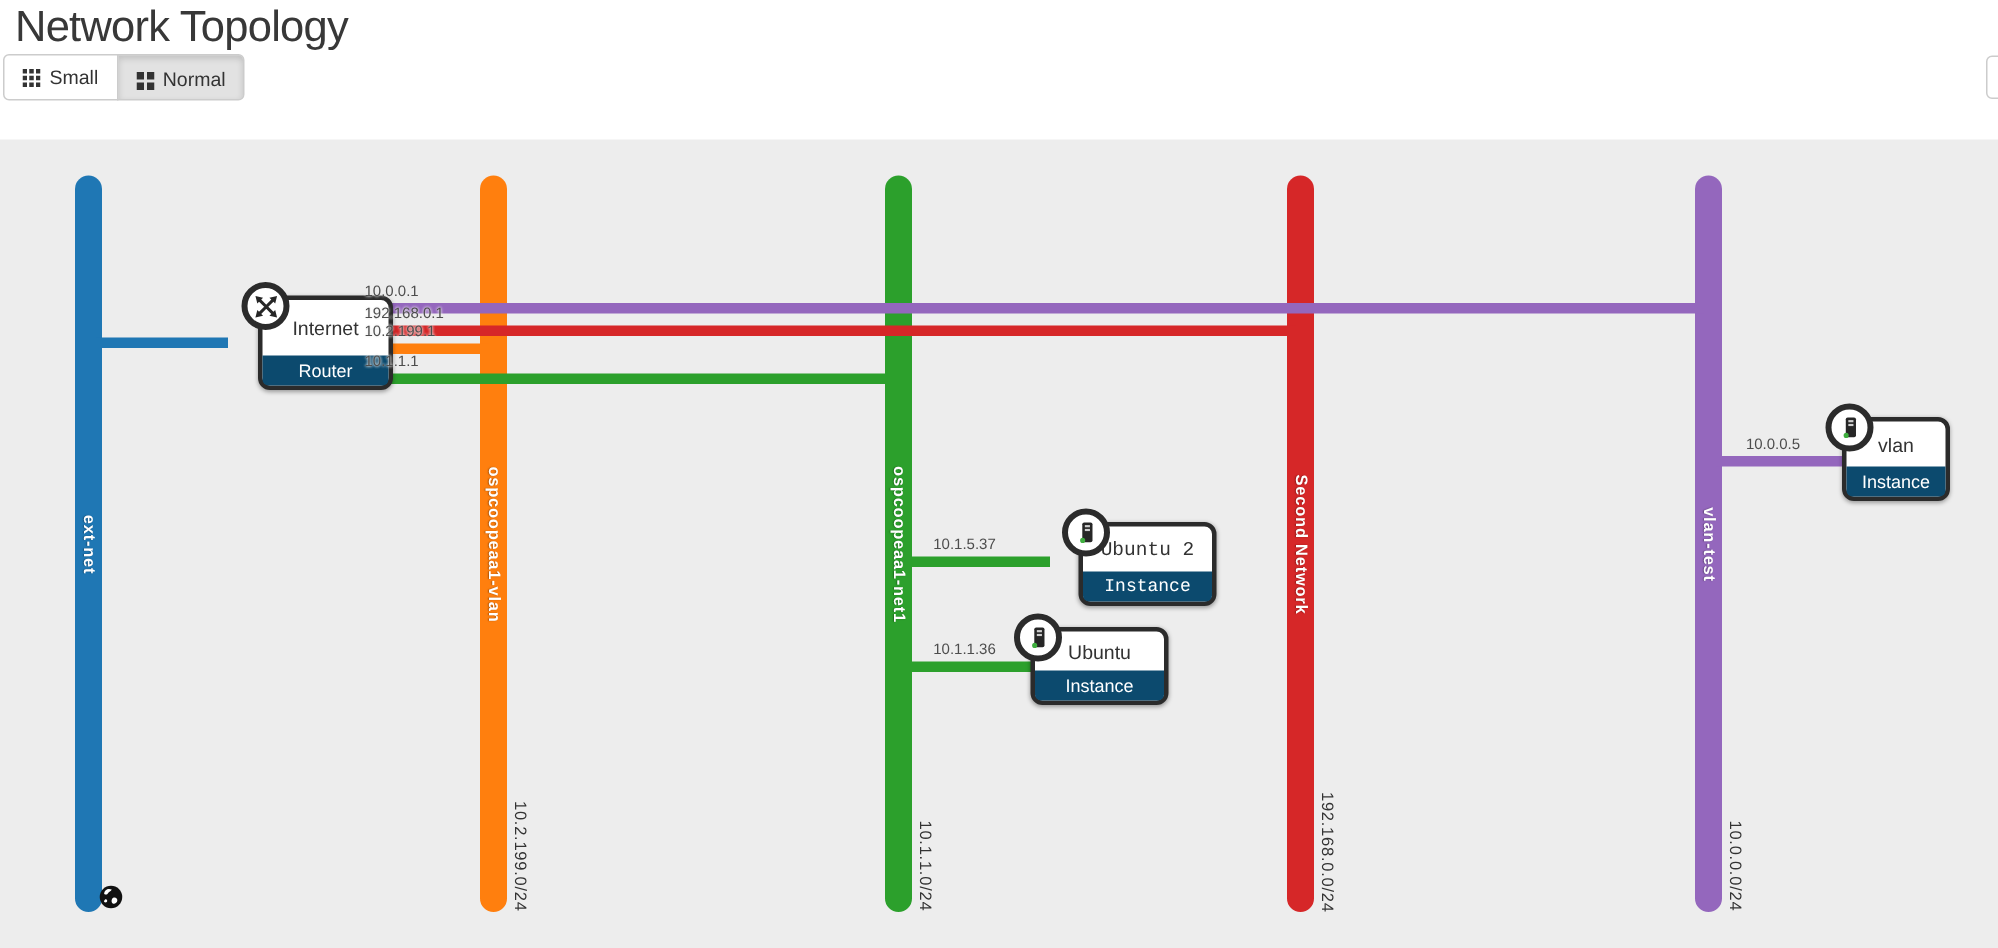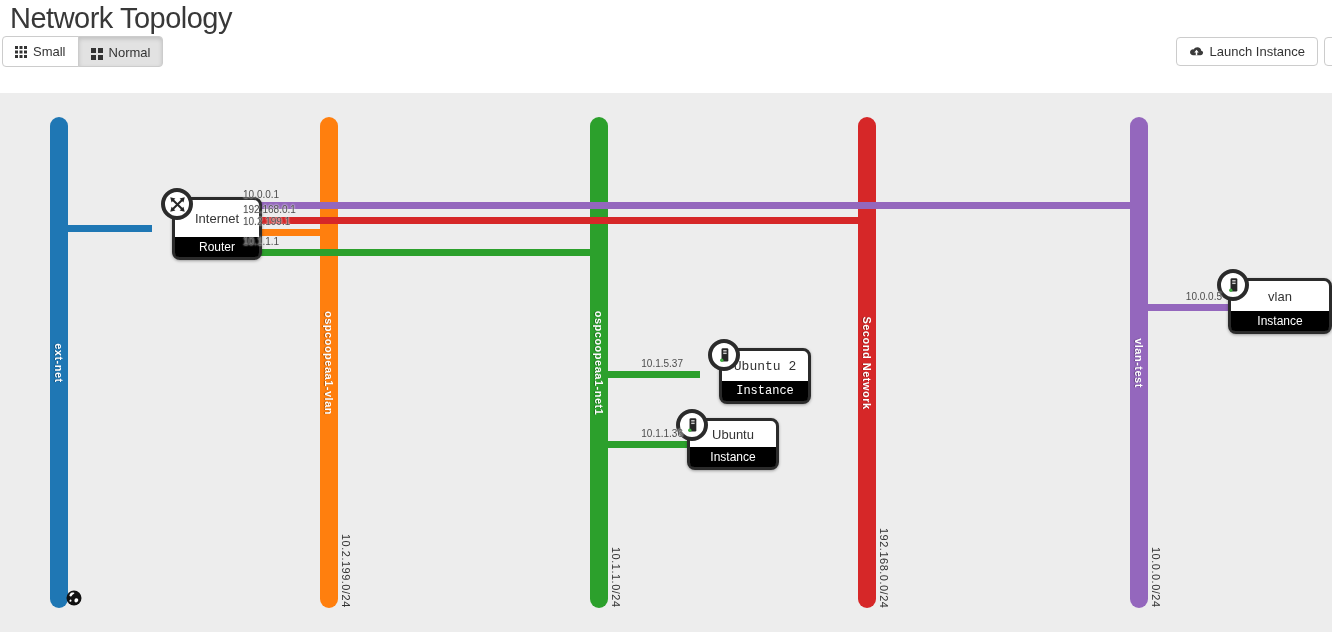--- a/index.html
+++ b/index.html
@@ -90,15 +90,6 @@
       <span>Normal</span>
     </button>
   </div>
-  <button class="btn btn-launch">
-    <span class="icon">
-      <svg width="15" height="12" viewBox="0 0 20 15">
-        <path fill="#3a3a3a" d="M16.5,6.1 C16.3,3.3 14,1 11.1,1 C9,1 7.2,2.2 6.3,4 C6,3.9 5.7,3.9 5.4,3.9 C3.2,3.9 1.4,5.7 1.4,7.9 C1.4,10.1 3.2,11.9 5.4,11.9 L15.2,11.9 C17.2,11.9 18.8,10.3 18.8,8.3 C18.8,7.3 18,5.6 16.5,6.1 Z"></path>
-        <path fill="#fff" d="M10,4.6 L13,8.2 L11,8.2 L11,11.9 L9,11.9 L9,8.2 L7,8.2 Z"></path>
-      </svg>
-    </span>
-    <span>Launch Instance</span>
-  </button>
   <button class="btn-sliver"></button>
 </div>
 

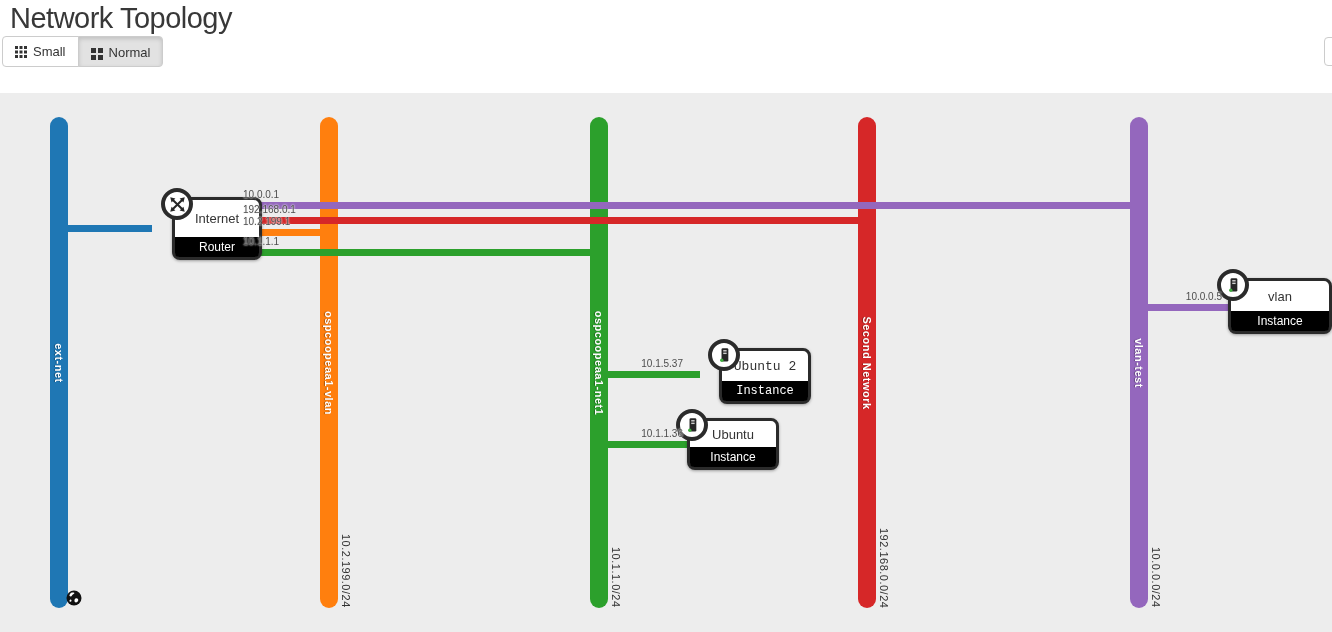--- a/index.html
+++ b/index.html
@@ -43,7 +43,7 @@
     display: flex; align-items: center; justify-content: center;
     font-size: 13px; color: #333; }
   .node-footer { position: absolute; left: 0; right: 0; bottom: 0; height: 20px;
-    background: #000000; color: #fff; font-size: 12px; line-height: 20px;
+    background: #0c4a6e; color: #fff; font-size: 12px; line-height: 20px;
     text-align: center; border-radius: 0 0 4px 4px; }
   .node-badge { position: absolute; left: -14px; top: -12px; width: 32px; height: 32px;
     background: #fff; border: 4px solid #2b2b2b; border-radius: 50%;

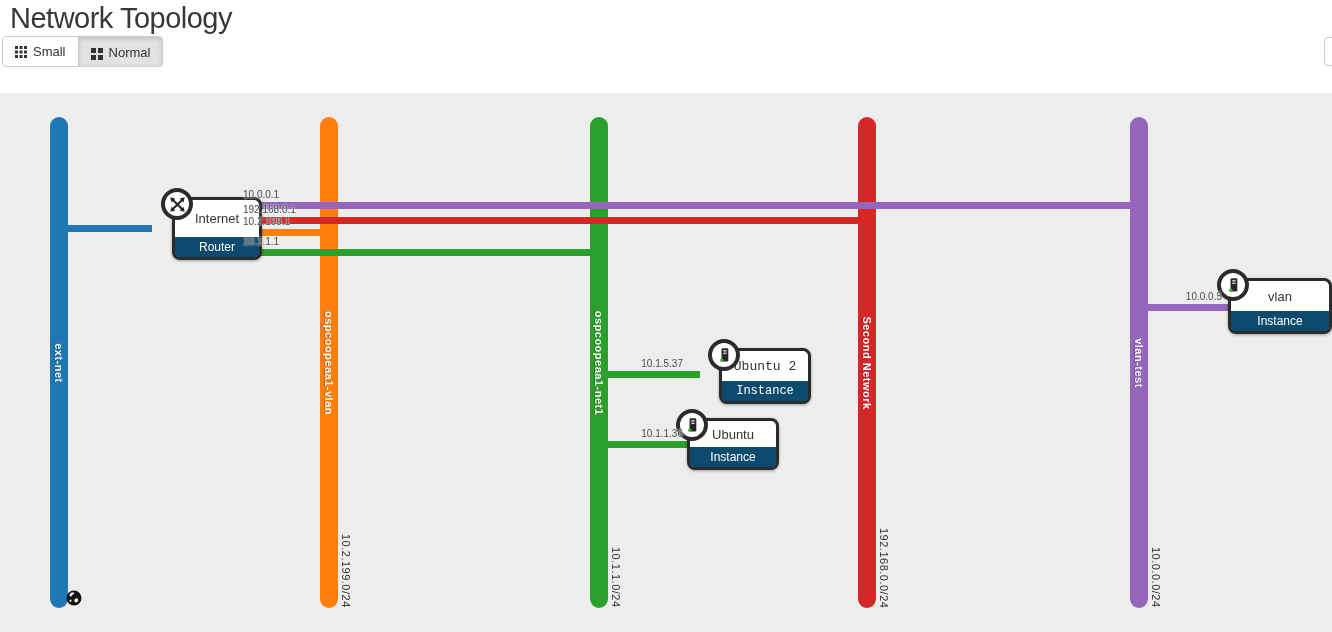--- a/index.html
+++ b/index.html
@@ -35,7 +35,7 @@
   .net-link { position: absolute; height: 7px; z-index: 2; }
   .link-ip { position: absolute; z-index: 4; font-size: 10px; color: #4d4d4d;
     text-shadow: 0 0 2px #ededed, 0 0 2px #ededed; white-space: nowrap; }
-  .link-ip.right { text-align: right; }
+  .link-ip.right { text-align: center; }
 
   .topo-node { position: absolute; z-index: 3; background: #fff; border: 3px solid #2b2b2b;
     border-radius: 8px; box-shadow: 0 1px 3px rgba(0,0,0,.35); cursor: pointer; }

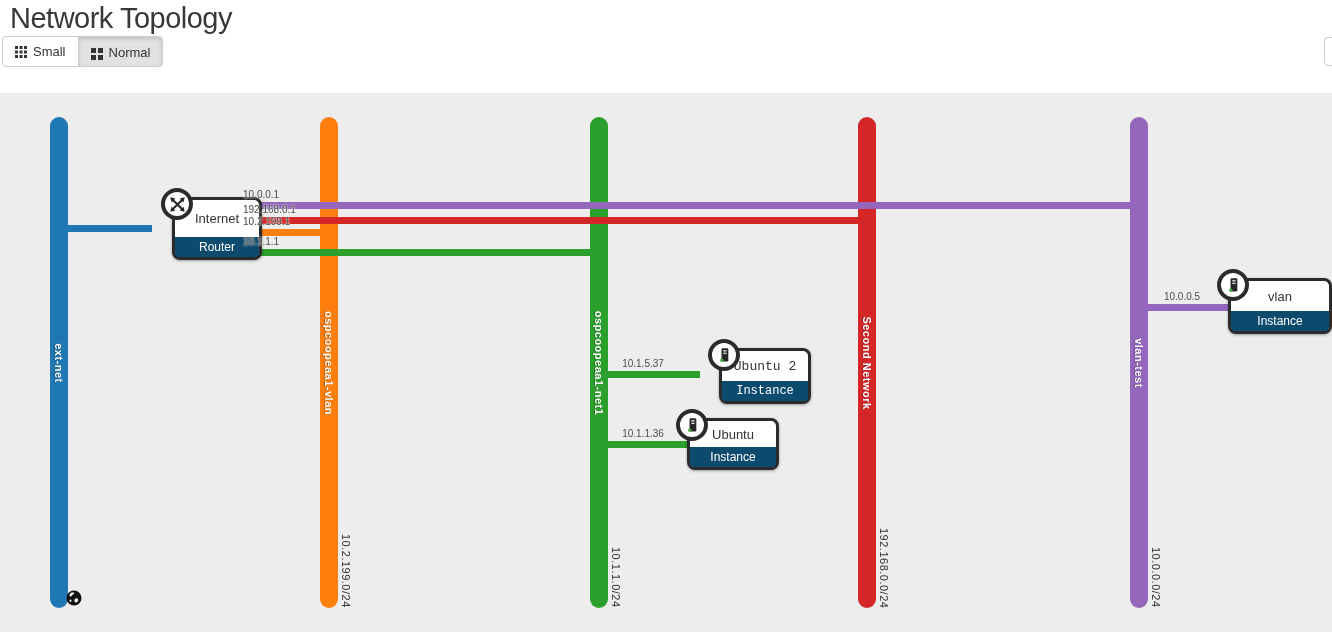--- a/index.html
+++ b/index.html
@@ -173,7 +173,7 @@
       <div class="node-title">Ubuntu</div>
       <div class="node-footer">Instance</div>
     </div>
-    <div class="topo-node" style="left: 1228px; top: 185px; width: 104px; height: 56px;">
+    <div class="topo-node" style="left: 1228px; top: 185px; width: 72px; height: 56px;">
       <div class="node-badge">
         <svg width="17" height="17" viewBox="0 0 20 20">
           <rect x="6.5" y="1.5" width="8" height="15.5" rx="1.5" fill="#262626"></rect>

